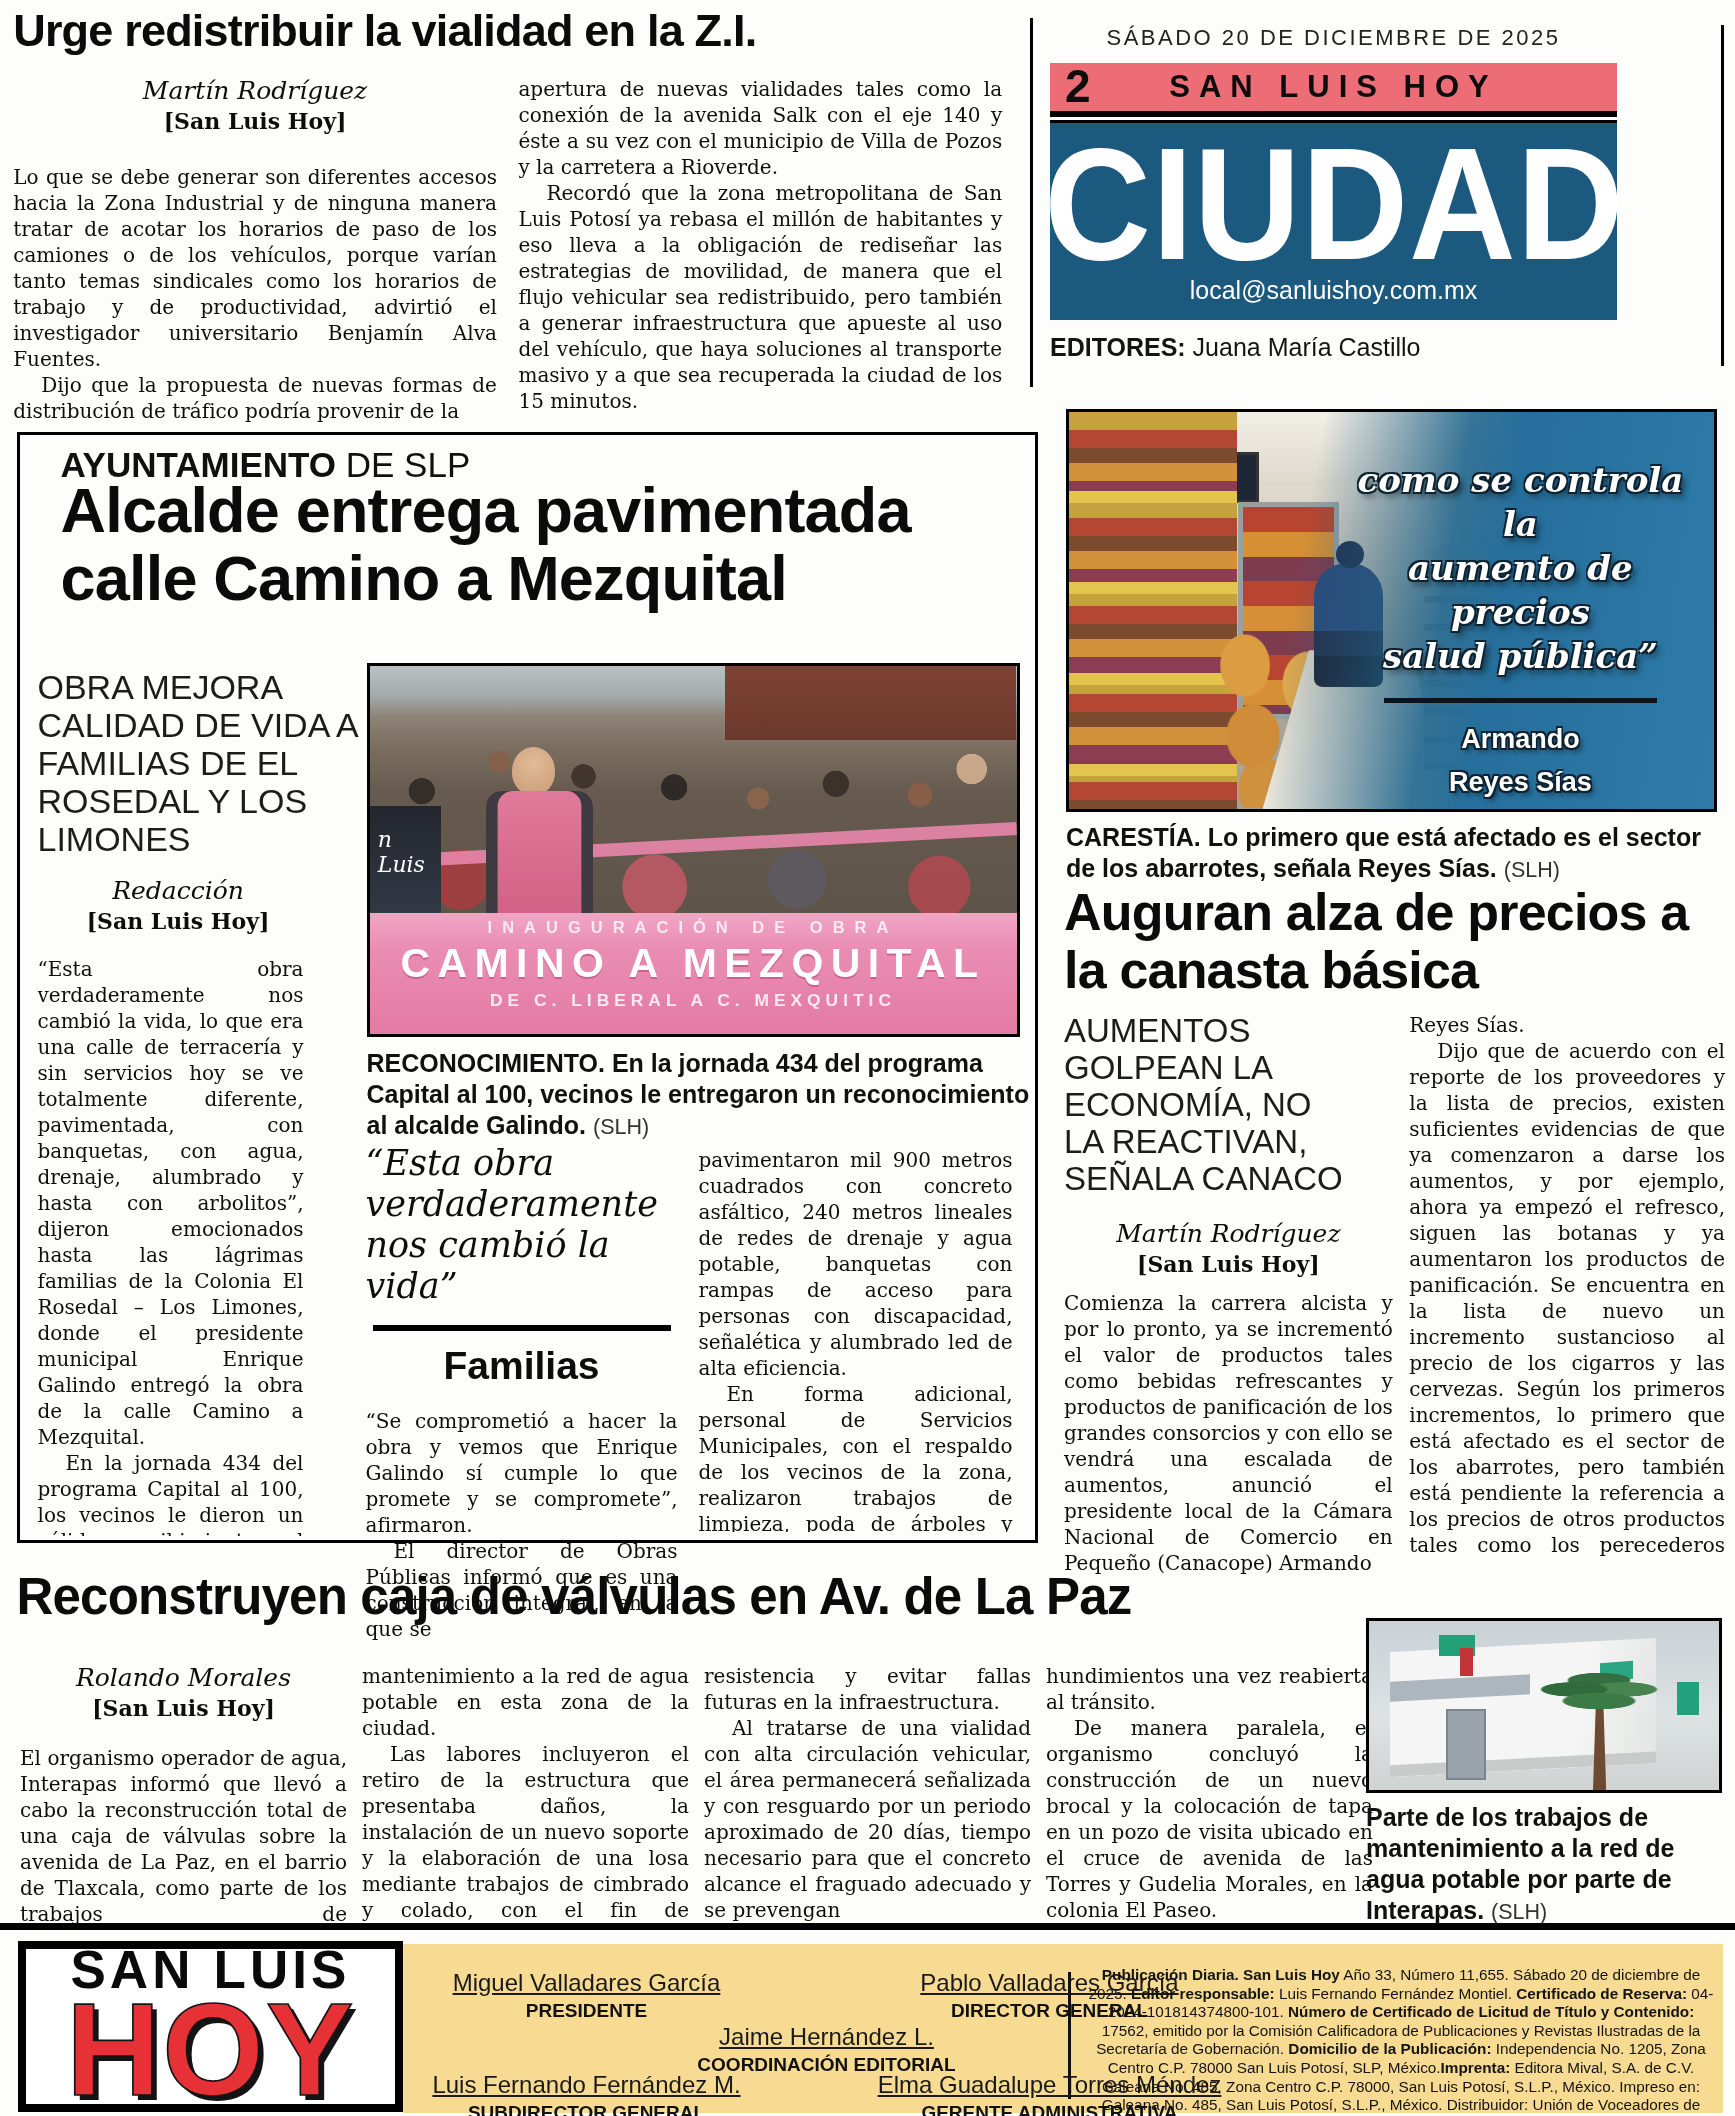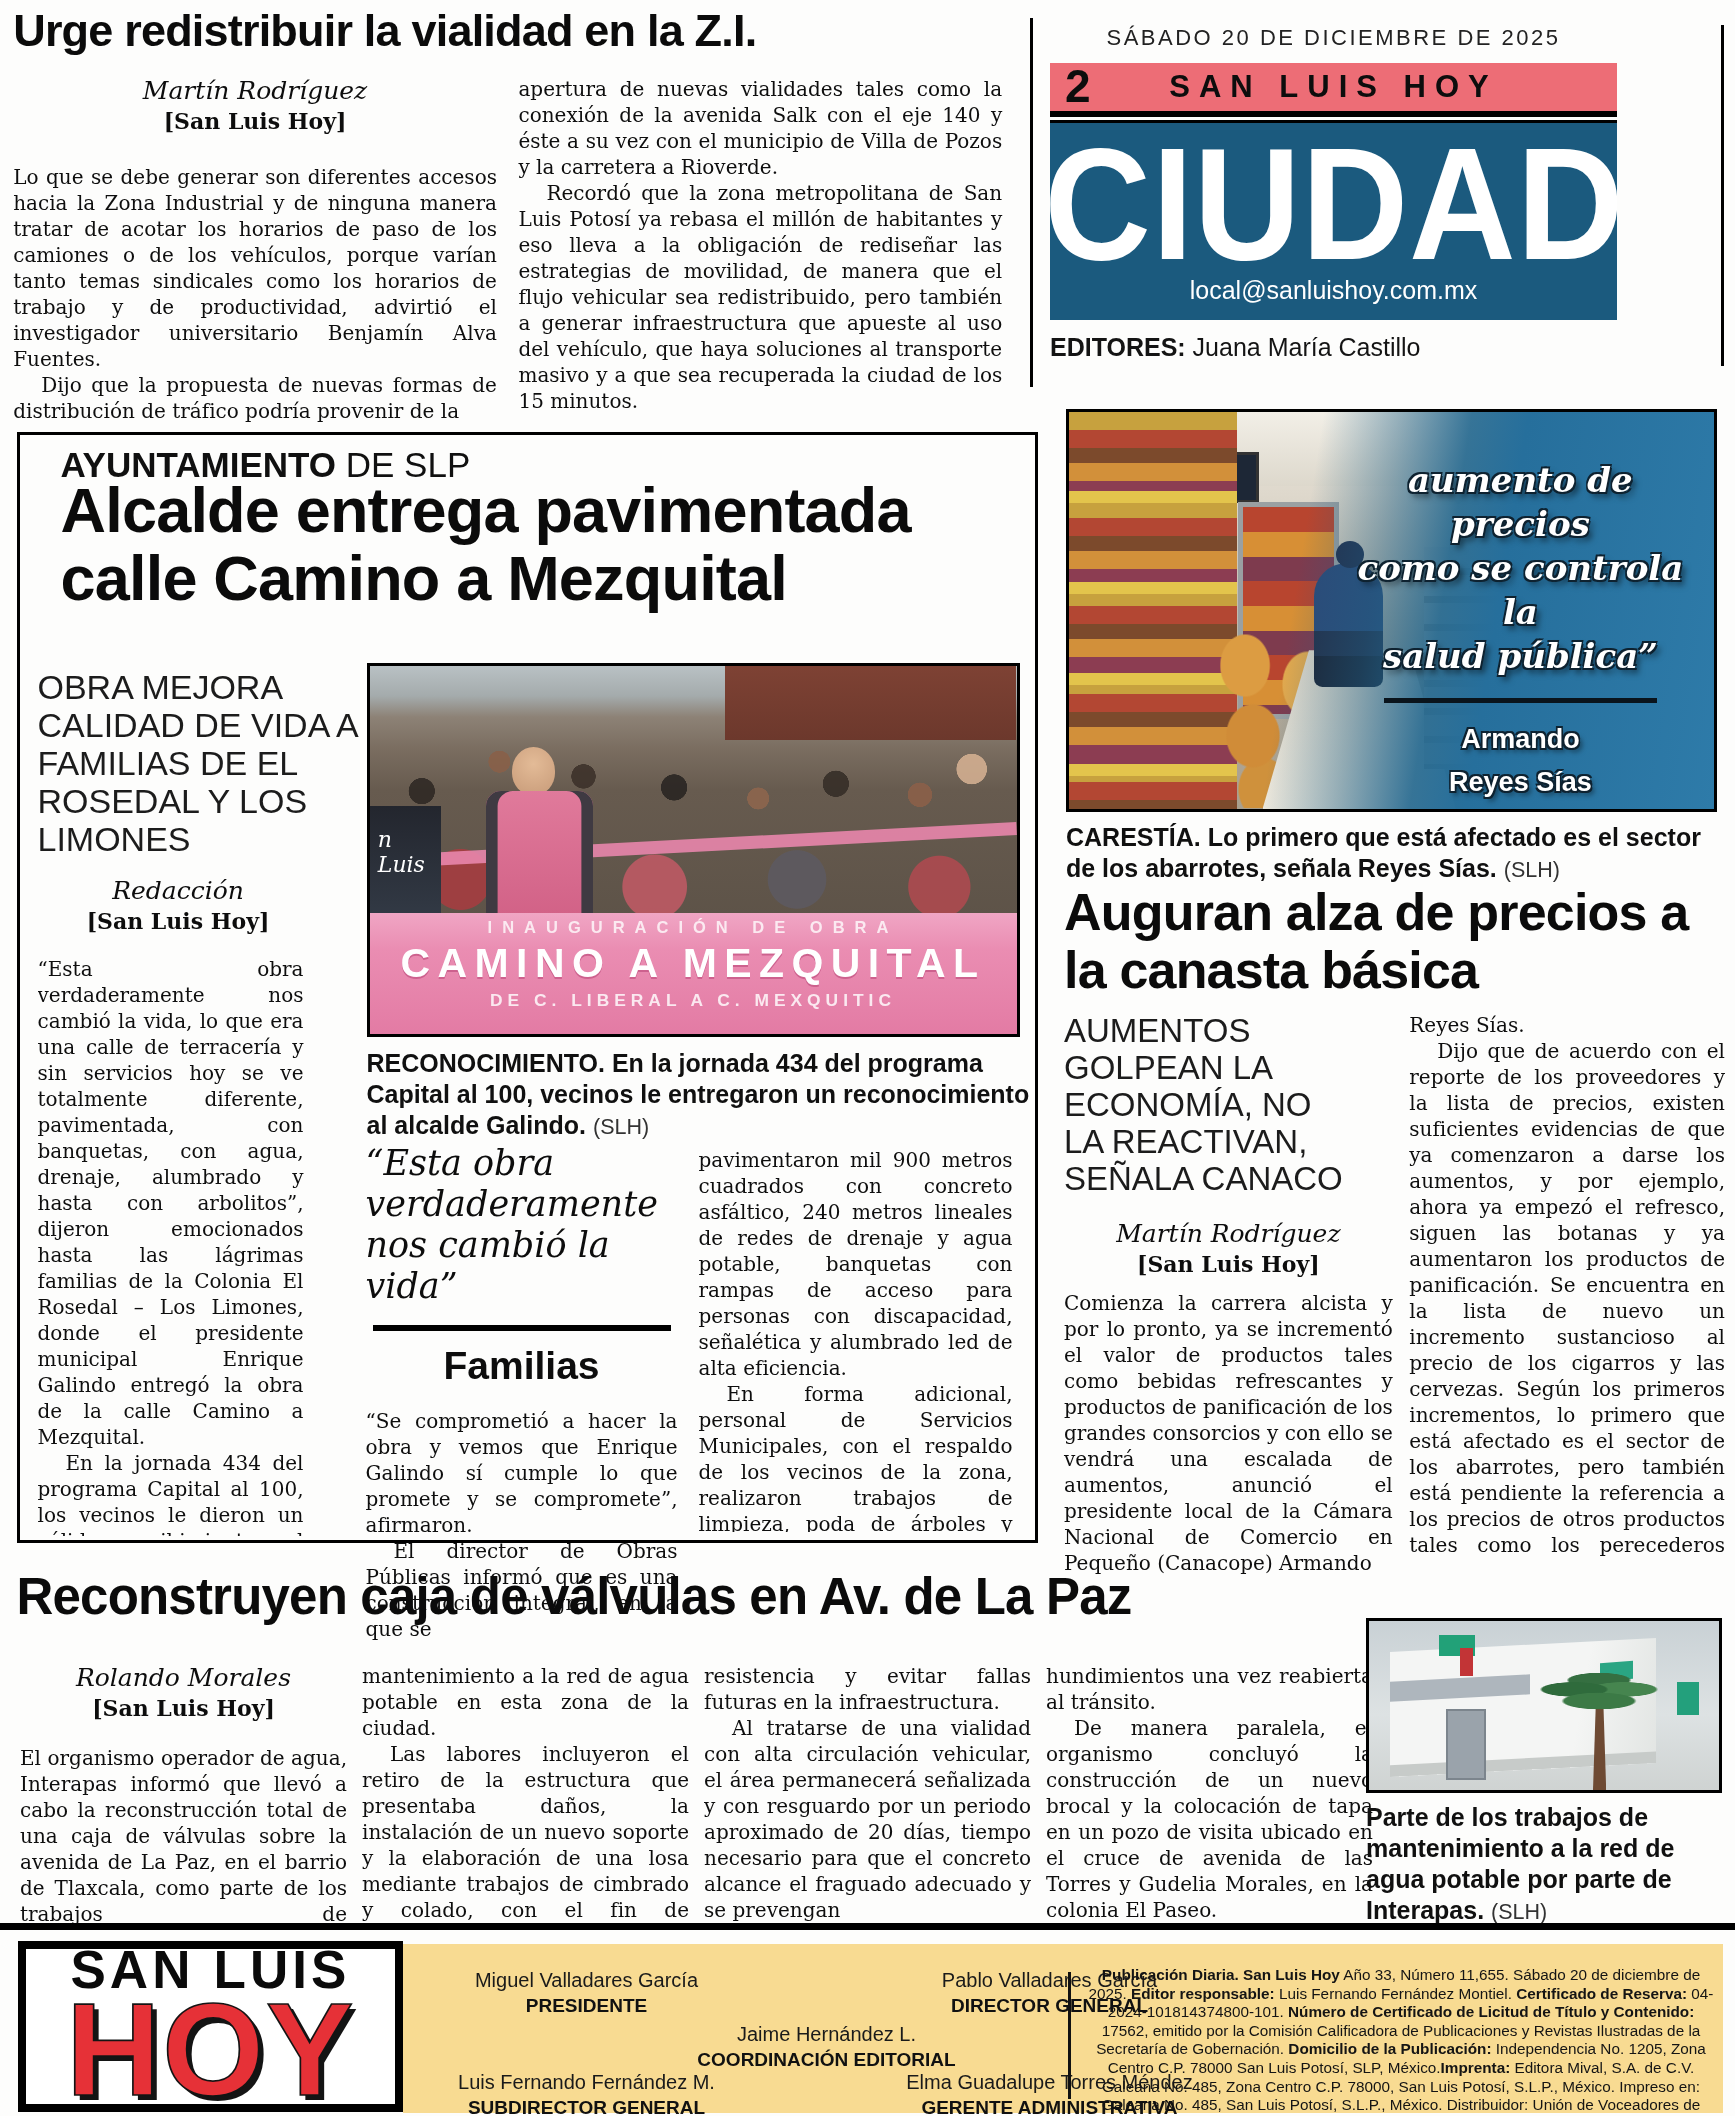--- a/index.html
+++ b/index.html
@@ -296,8 +296,8 @@
     <div class="shelfR"></div>
     <div class="blueov"></div>
     <div class="qwrap">
+      <div class="qline">como se controla la</div>
       <div class="qline">aumento de precios</div>
-      <div class="qline">como se controla la</div>
       <div class="qline">salud pública”</div>
       <div class="qrule"></div>
       <div class="spk">Armando</div>

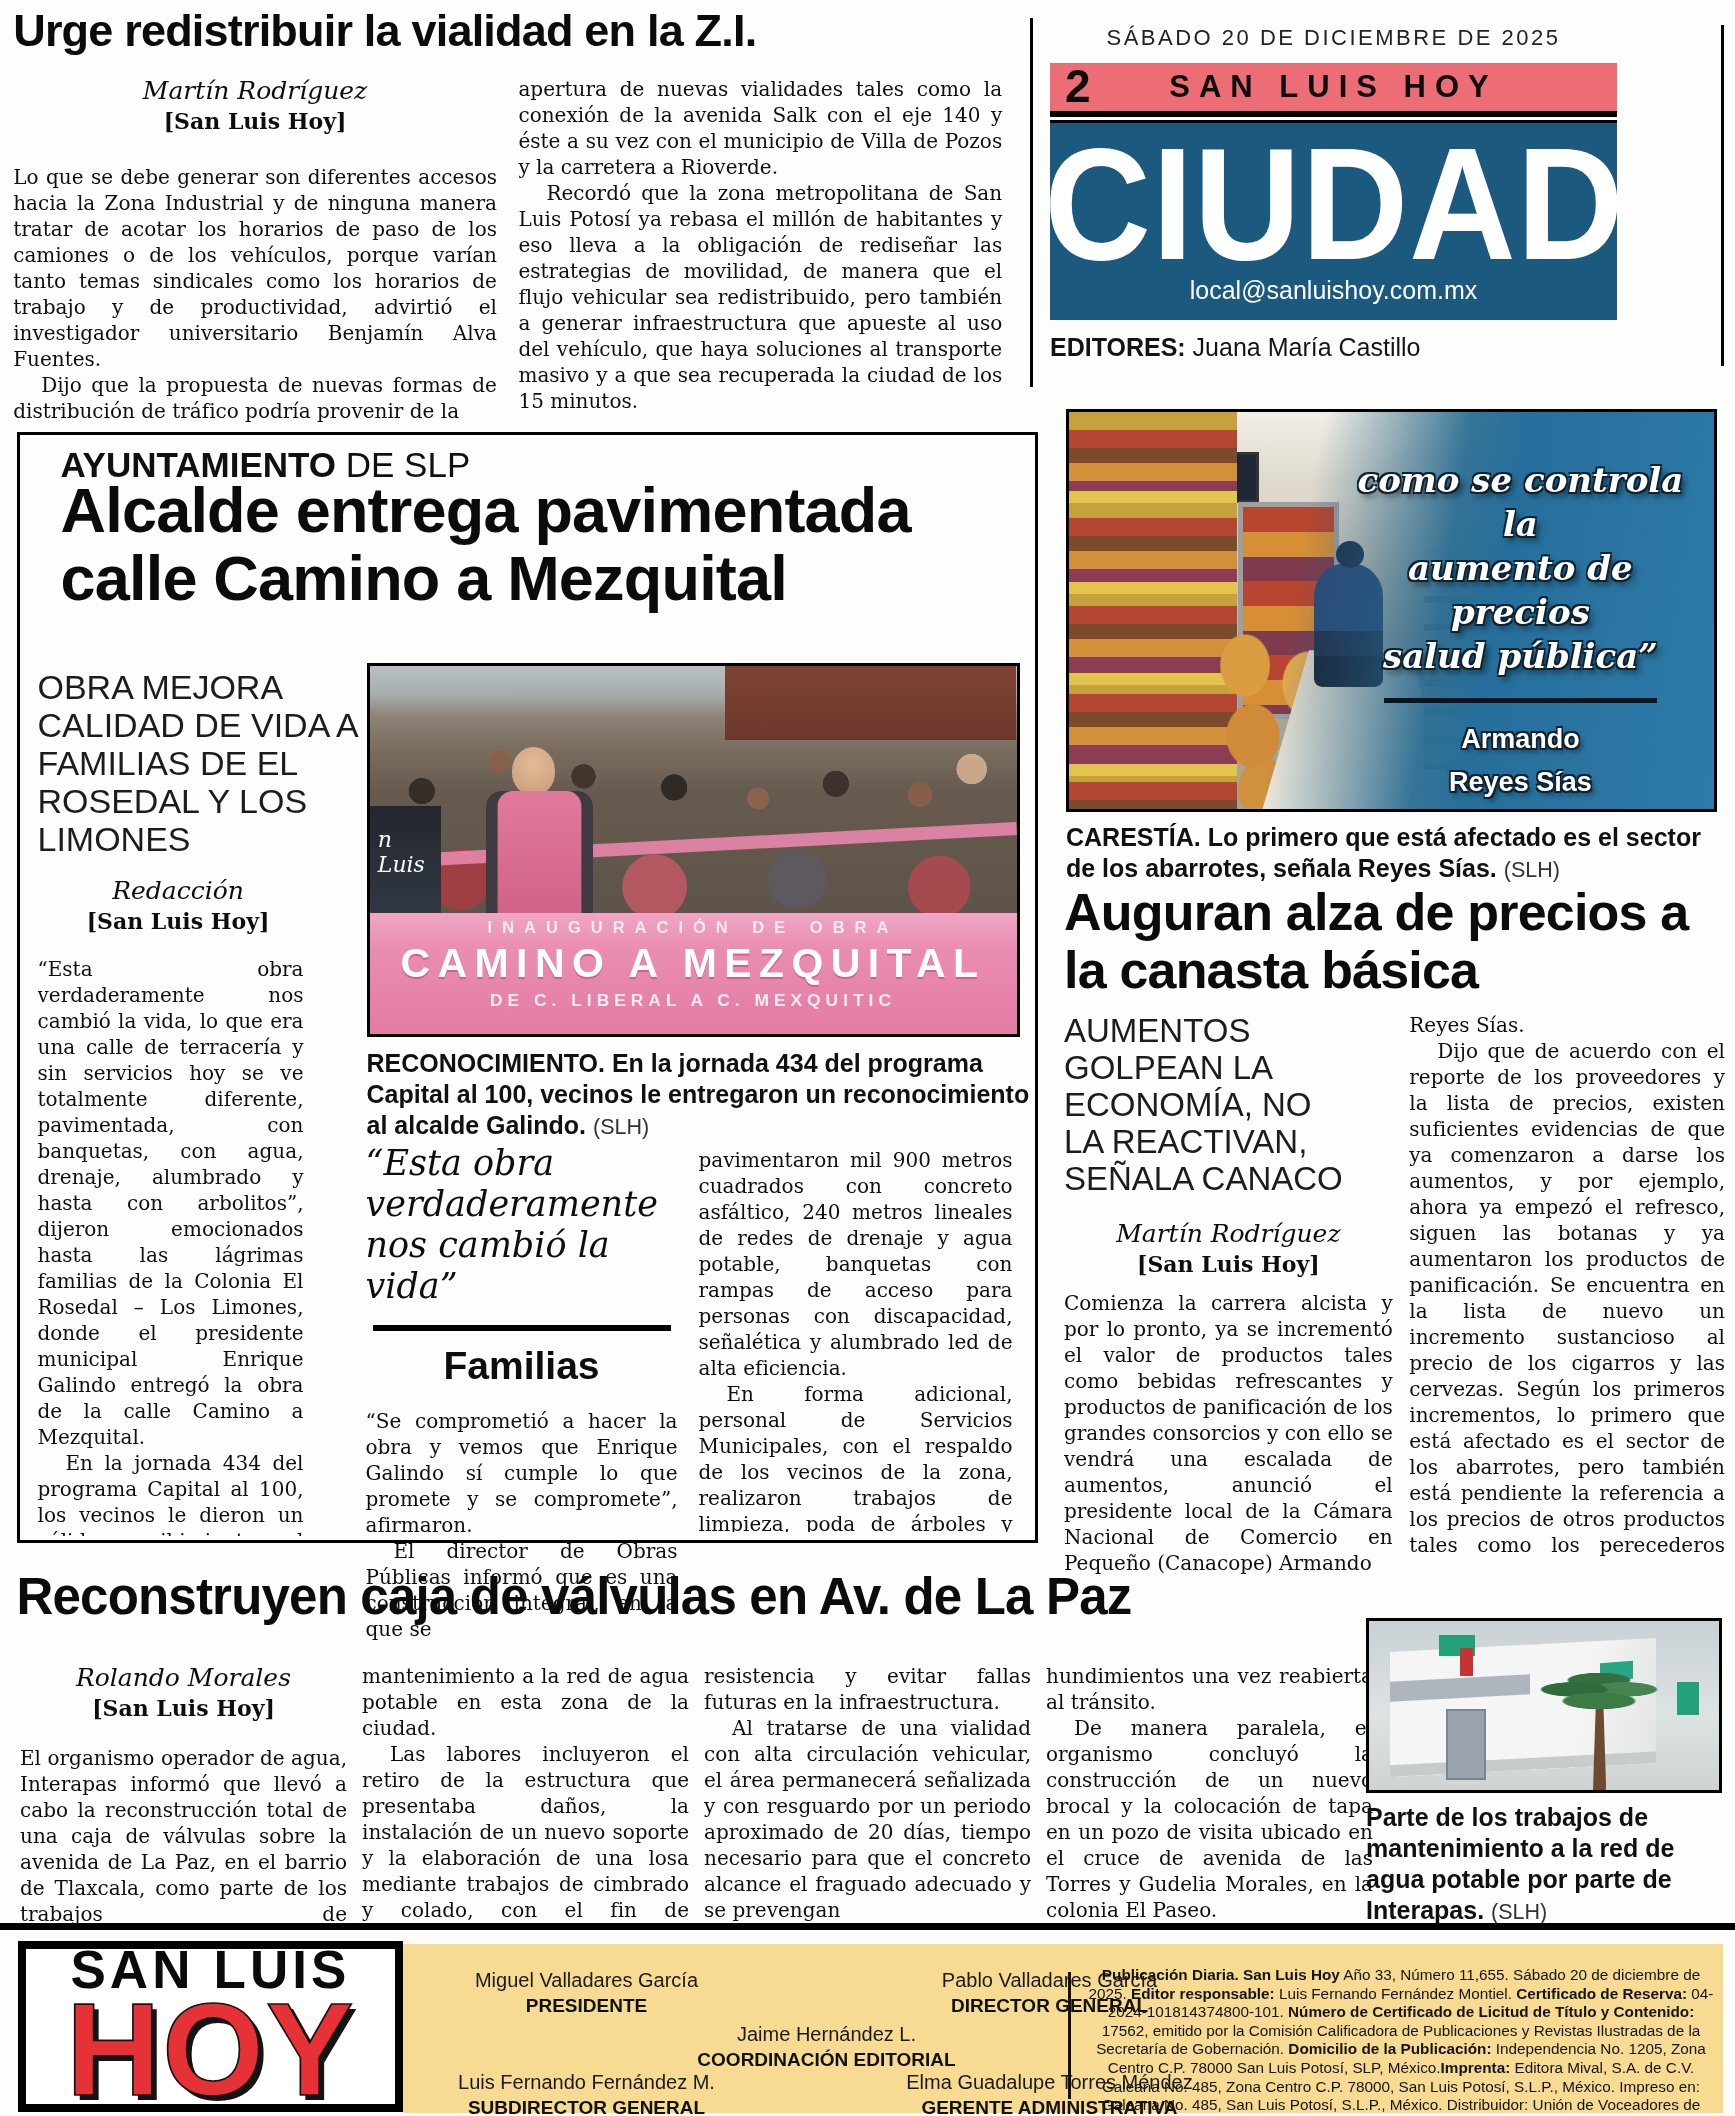--- a/index.html
+++ b/index.html
@@ -182,7 +182,7 @@
   #logobox .l2{margin-top:-8.3px;font-size:131px;line-height:116px;font-weight:900;letter-spacing:1.7px;color:#e63137;
       -webkit-text-stroke:1.7px #141414;text-shadow:5px 5px 0 #141414;}
   .staff{position:absolute;width:347px;text-align:center;}
-  .staff .nm{font-size:20px;color:#1a1a1a;}
+  .staff .nm{font-size:24px;color:#1a1a1a;text-decoration:underline;}
   .staff .tt{margin-top:2.5px;font-size:19px;font-weight:800;color:#111;}
   #st1{left:413px;top:1969px;} #st2{left:876px;top:1969px;}
   #st3{left:653px;top:2023px;} #st4{left:413px;top:2071px;} #st5{left:876px;top:2071px;}

